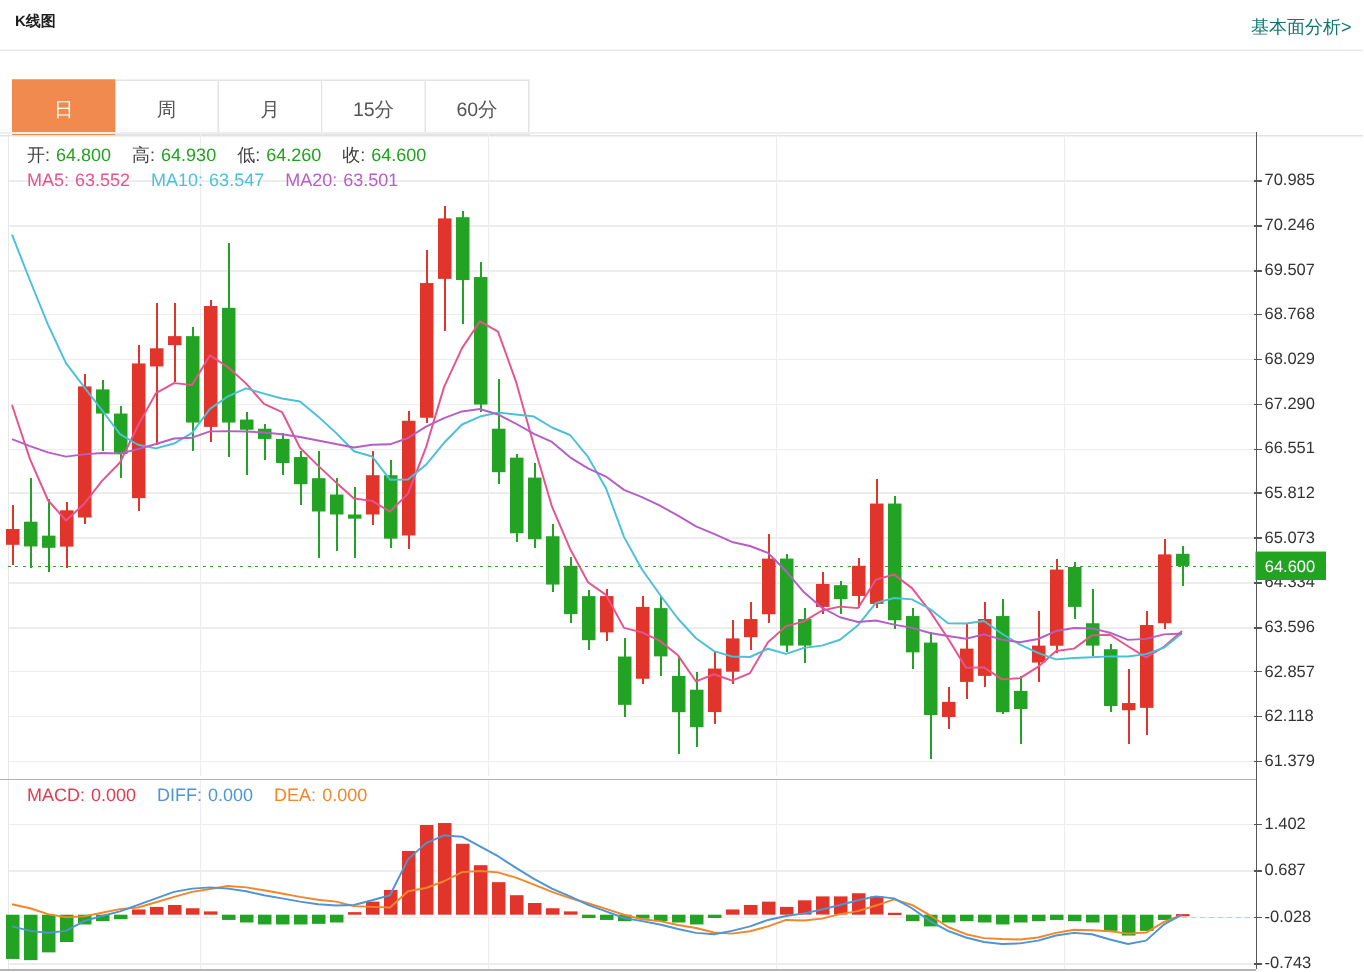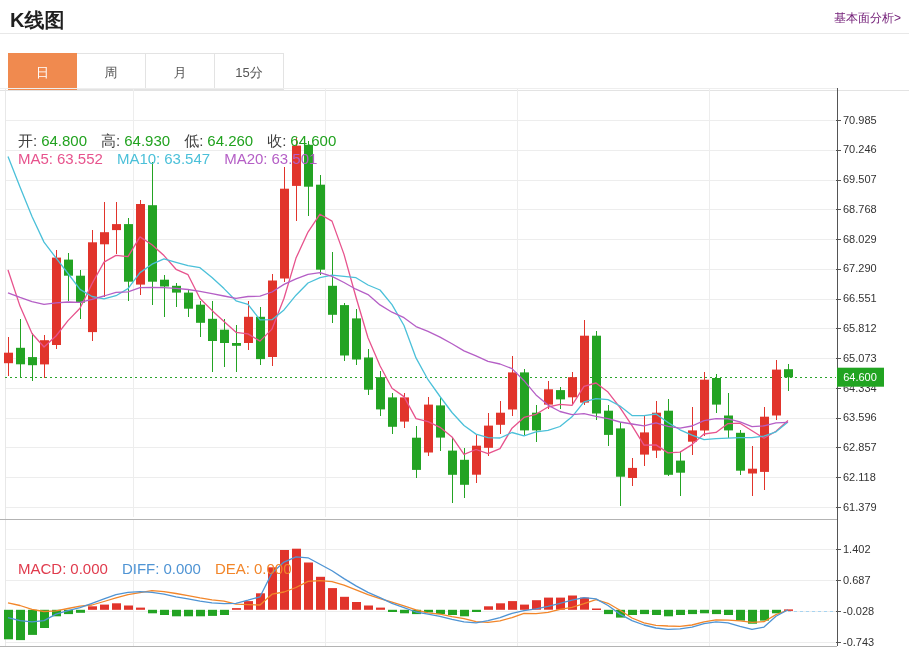--- a/index.html
+++ b/index.html
@@ -6,7 +6,7 @@
   .page{position:relative;width:909px;height:648px;background:#fff;overflow:hidden;
         font-family:"Liberation Sans",sans-serif;}
   .hdr{position:absolute;top:0;left:0;width:909px;height:33px;border-bottom:1px solid #e8e8e8;}
-  .hdr-title{position:absolute;left:10px;top:7px;font-size:20px;font-weight:bold;color:#1f1f1f;}
+  .hdr-title{position:absolute;left:10px;top:7px;font-size:10px;font-weight:bold;color:#1f1f1f;}
   .hdr-link{position:absolute;right:8px;top:10px;font-size:12px;color:#701a75;cursor:pointer;}
   .tabs{position:absolute;top:53px;left:8px;height:37px;display:flex;}
   .tab{width:69px;height:37px;line-height:37px;text-align:center;font-size:13px;color:#555;

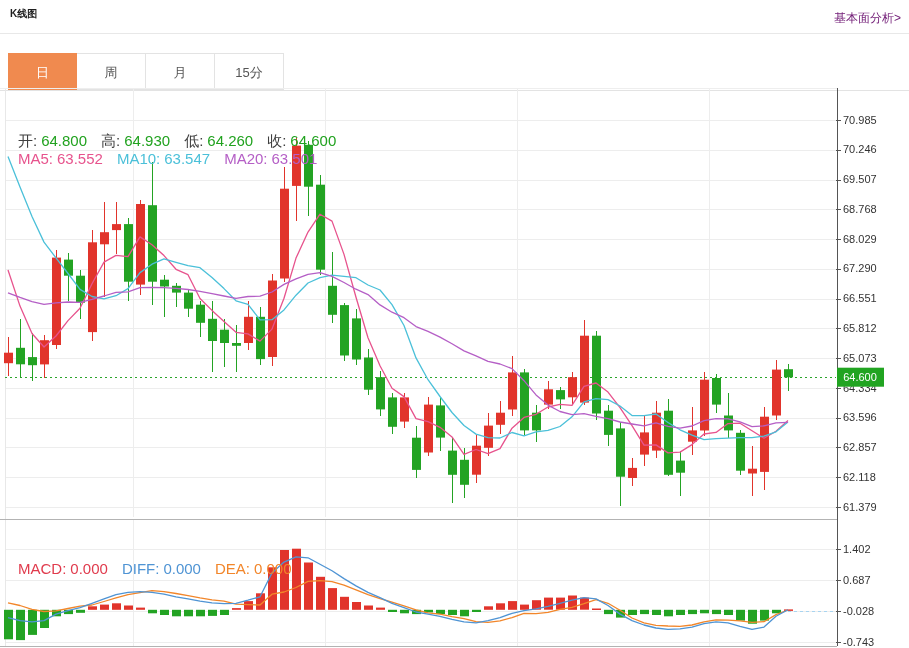--- a/index.html
+++ b/index.html
@@ -7,7 +7,7 @@
         font-family:"Liberation Sans",sans-serif;}
   .hdr{position:absolute;top:0;left:0;width:909px;height:33px;border-bottom:1px solid #e8e8e8;}
   .hdr-title{position:absolute;left:10px;top:7px;font-size:10px;font-weight:bold;color:#1f1f1f;}
-  .hdr-link{position:absolute;right:8px;top:10px;font-size:12px;color:#701a75;cursor:pointer;}
+  .hdr-link{position:absolute;right:8px;top:10px;font-size:12px;color:#0f766e;cursor:pointer;}
   .tabs{position:absolute;top:53px;left:8px;height:37px;display:flex;}
   .tab{width:69px;height:37px;line-height:37px;text-align:center;font-size:13px;color:#555;
        background:#fff;border:1px solid #e3e3e3;border-left:none;box-sizing:border-box;cursor:pointer;}

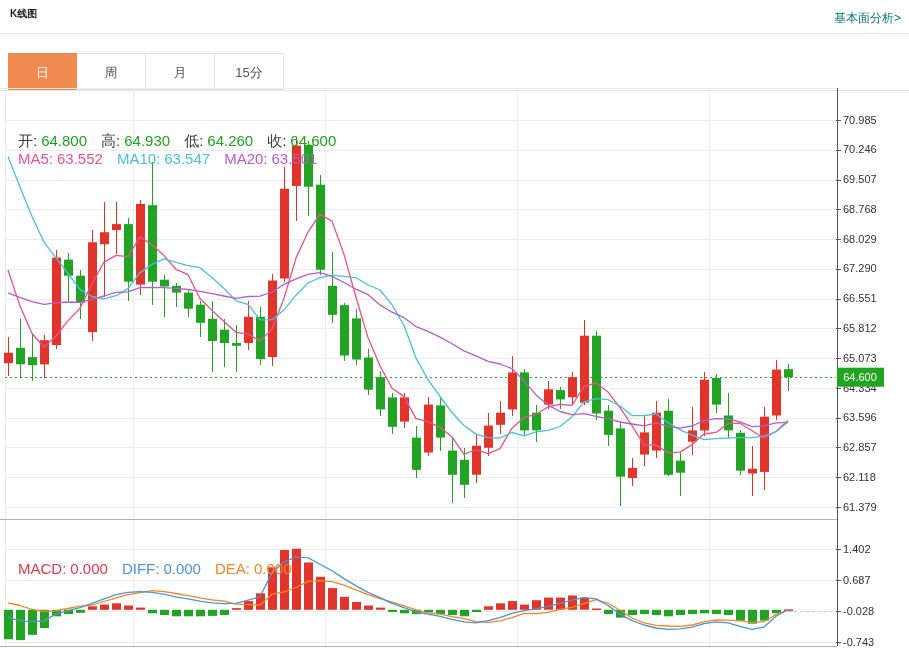--- a/index.html
+++ b/index.html
@@ -33,6 +33,7 @@
       <div class="tab">周</div>
       <div class="tab">月</div>
       <div class="tab">15分</div>
+      <div class="tab">60分</div>
     </div>
   <div class="tabline"></div>
 

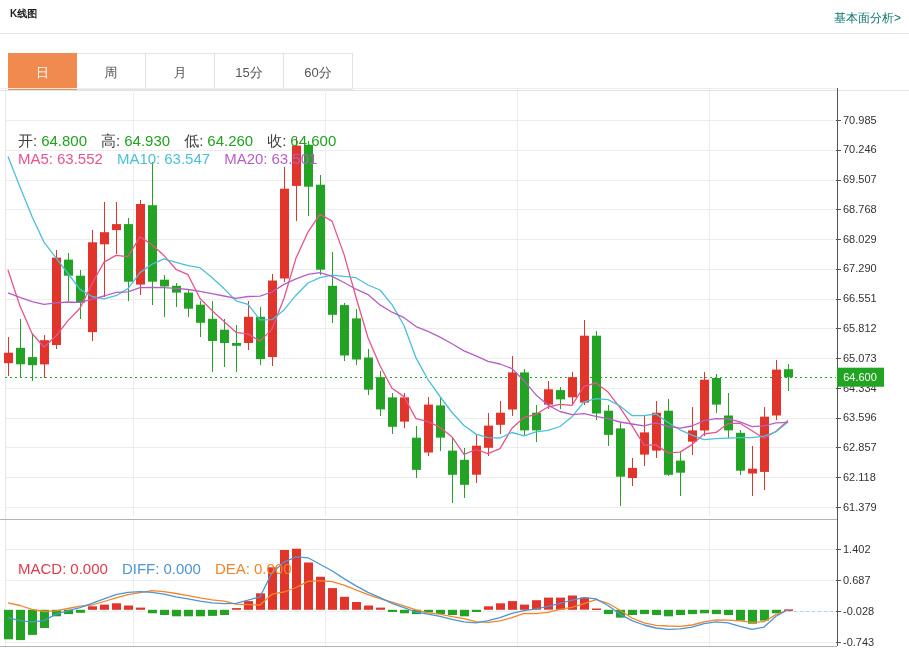--- a/index.html
+++ b/index.html
@@ -14,7 +14,7 @@
   .tab:first-child{border-left:1px solid #e3e3e3;}
   .tab.sel{background:#f08a4f;border-color:#f08a4f;color:#fff;}
   .tabline{position:absolute;top:90px;left:0;width:909px;height:1px;background:#e3e3e3;}
-  .legend{position:absolute;font-size:15px;white-space:nowrap;margin-top:37px;}
+  .legend{position:absolute;font-size:12px;white-space:nowrap;}
   .legend span{margin-right:4px;}
   .legend .gap{margin-right:14px;}
   svg{position:absolute;top:0;left:0;pointer-events:none;}

